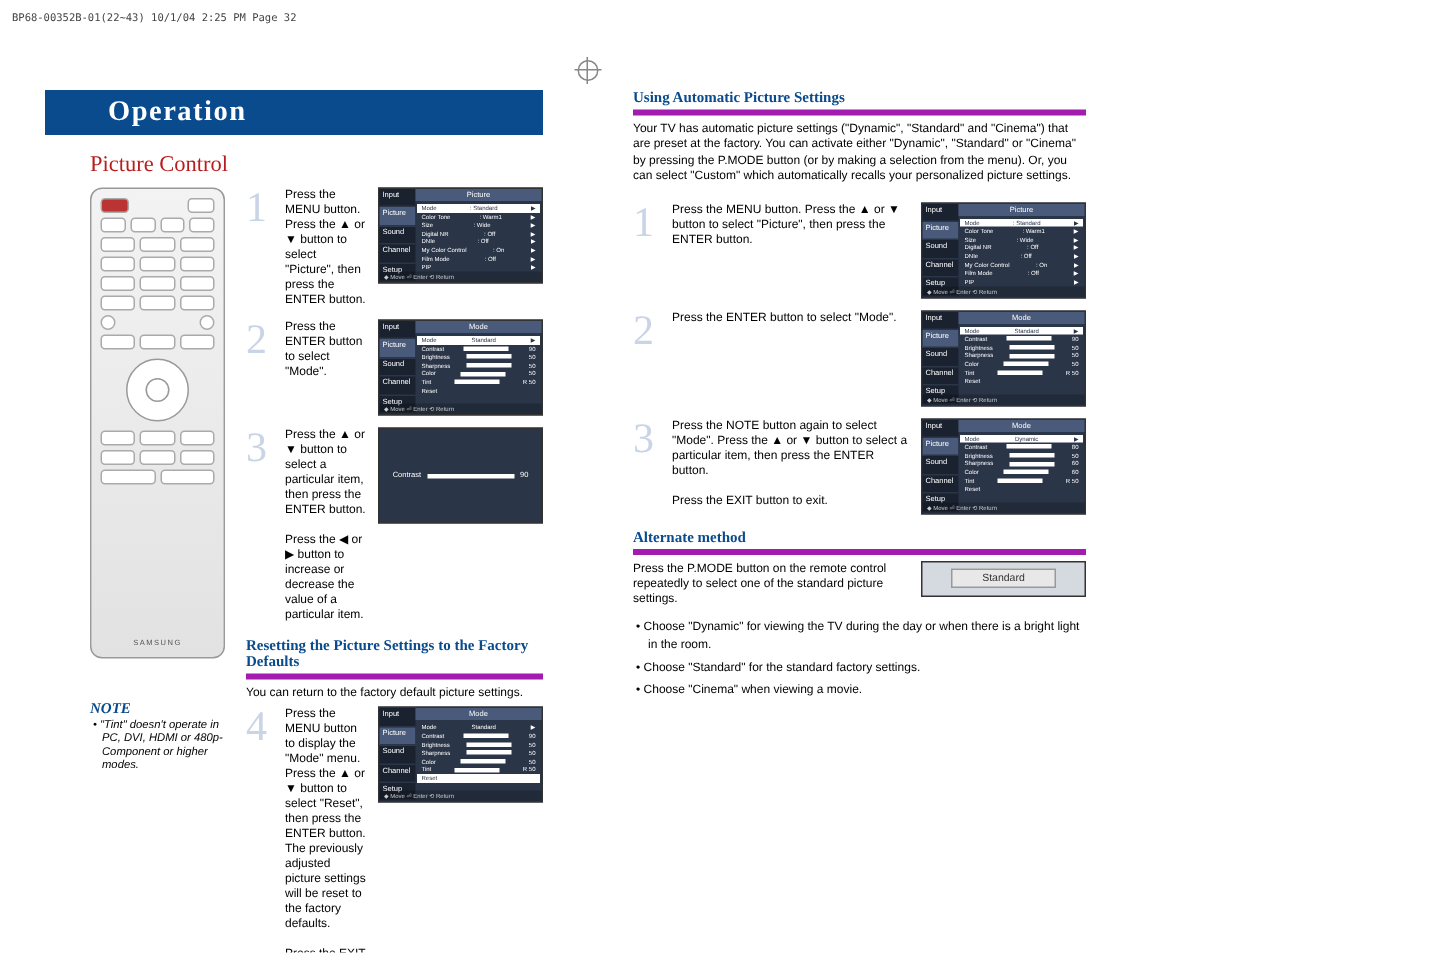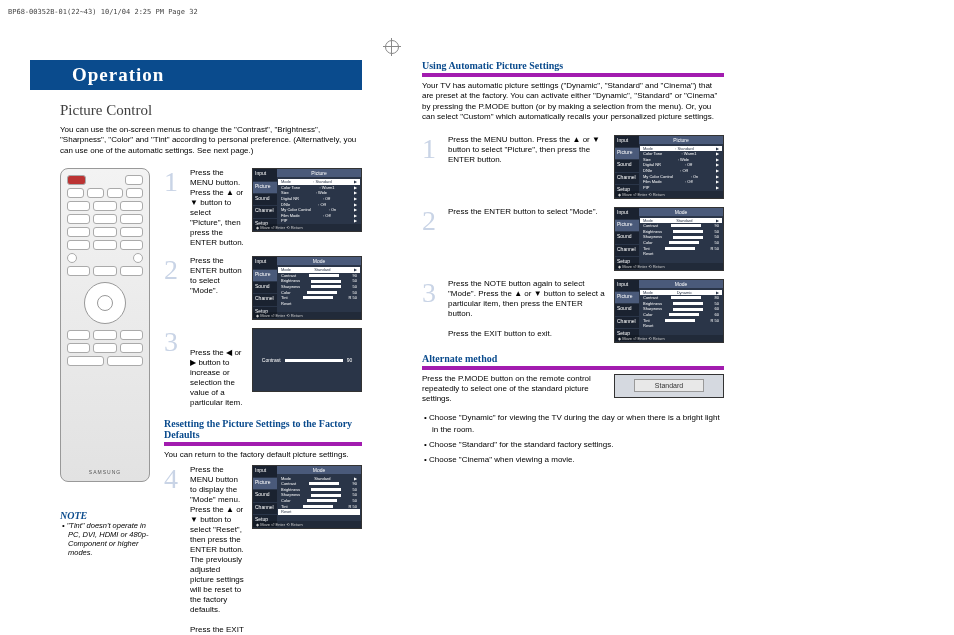--- a/index.html
+++ b/index.html
@@ -14,7 +14,7 @@
 .leftpage,.rightpage{flex:1}
 .titlebar{background:#0a4b8d;color:#fff;font-family:"Times New Roman",serif;font-size:19px;font-weight:bold;padding:4px 12px;margin-bottom:12px;letter-spacing:1px;position:relative}
 .titlebar:before{content:"";position:absolute;left:-30px;top:0;bottom:0;width:30px;background:#0a4b8d}
-h2.section{color:#404040;font-family:"Times New Roman",serif;font-size:15px;font-weight:normal;margin:6px 0 6px 0}
+h2.section{color:#b91c1c;font-family:"Times New Roman",serif;font-size:15px;font-weight:normal;margin:6px 0 6px 0}
 .intro{font-size:8px;line-height:1.3;margin-bottom:12px}
 .subhead{color:#0a4b8d;font-family:"Times New Roman",serif;font-size:10px;font-weight:bold;border-bottom:4px solid #a21caf;padding-bottom:2px;margin:10px 0 4px 0}
 .body-cols{display:flex;gap:14px}

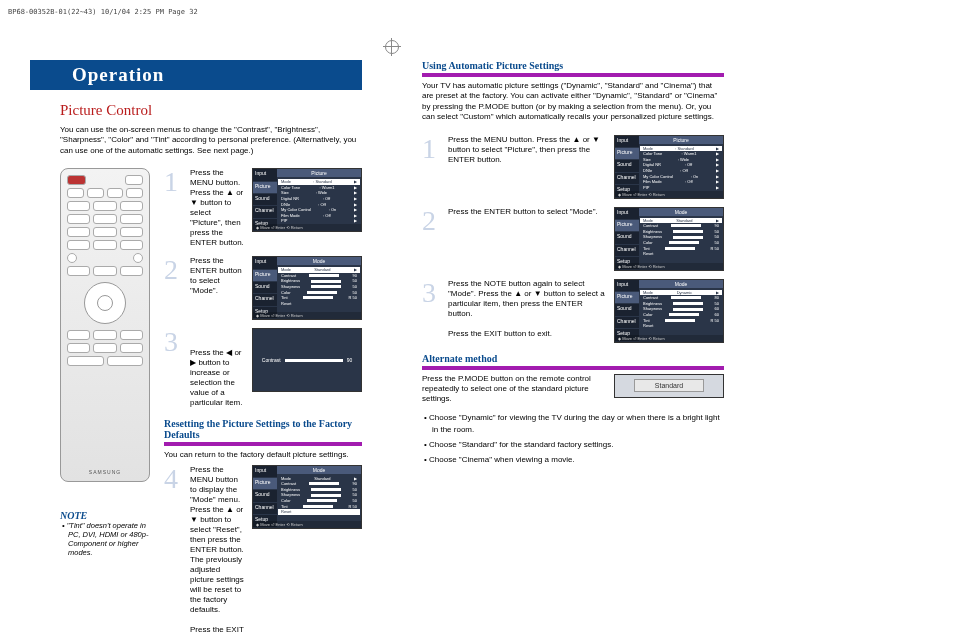--- a/index.html
+++ b/index.html
@@ -68,7 +68,6 @@
     <div class="leftpage">
       <div class="titlebar">Operation</div>
       <h2 class="section">Picture Control</h2>
-      <div class="intro">You can use the on-screen menus to change the "Contrast", "Brightness", "Sharpness", "Color" and "Tint" according to personal preference. (Alternatively, you can use one of the automatic settings. See next page.)</div>
 
       <div class="body-cols">
 

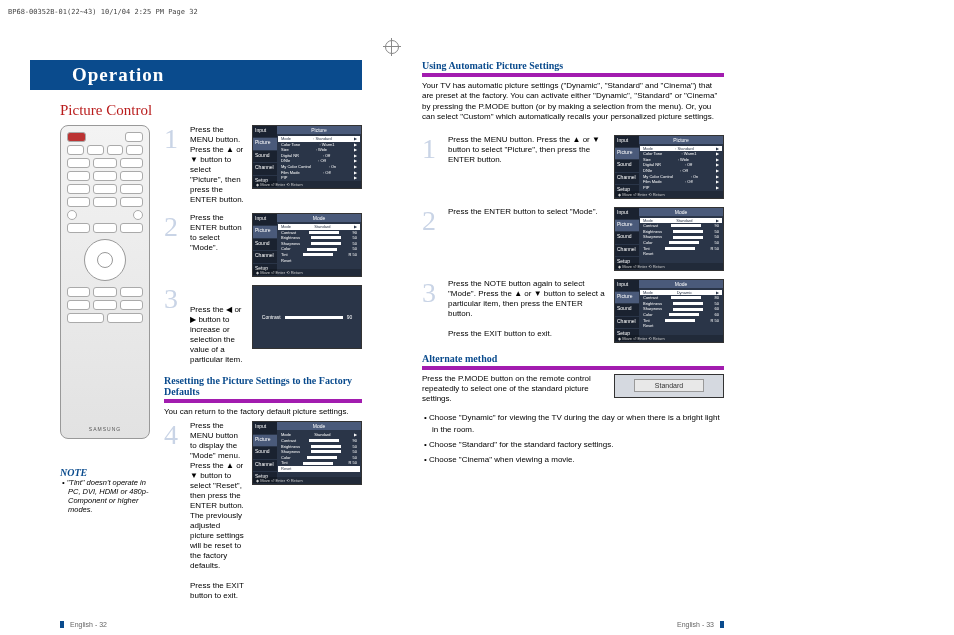--- a/index.html
+++ b/index.html
@@ -251,7 +251,7 @@
           <div class="step">
             <div class="num">3</div>
             <div class="step-text">
-              <br><br>
+              <span>Press the ▲ or ▼ button to select a particular item, then press the ENTER button.</span><br><br>
               <span>Press the ◀ or ▶ button to increase or selection the value of a particular item.</span>
             </div>
             <div class="screenshot slider">

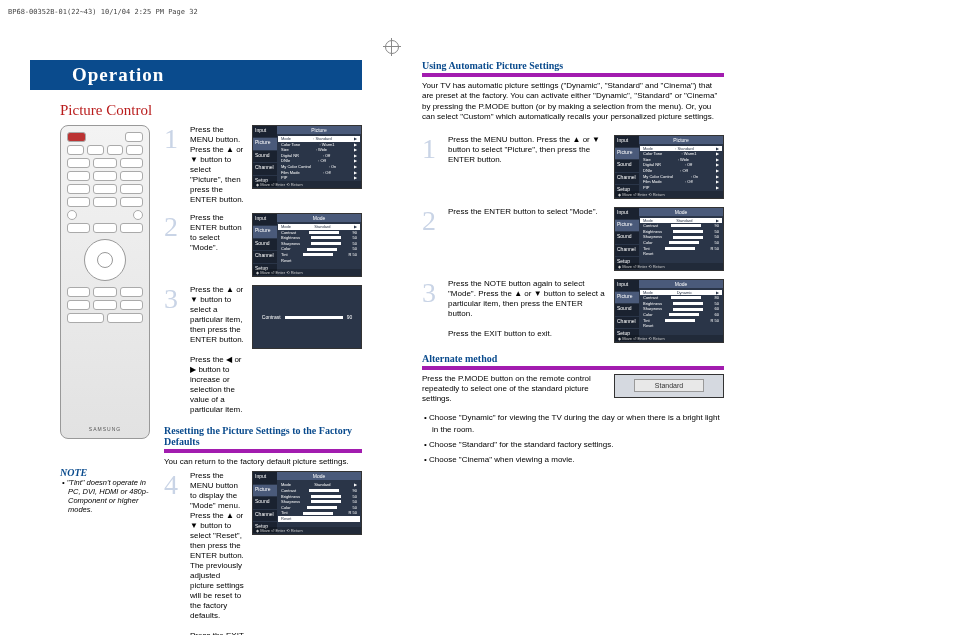--- a/index.html
+++ b/index.html
@@ -252,7 +252,7 @@
             <div class="num">3</div>
             <div class="step-text">
               <span>Press the ▲ or ▼ button to select a particular item, then press the ENTER button.</span><br><br>
-              <span>Press the ◀ or ▶ button to increase or selection the value of a particular item.</span>
+              <span>Press the ◀ or ▶ button to increase or decrease the value of a particular item.</span>
             </div>
             <div class="screenshot slider">
               <div class="panel" style="left:0">

